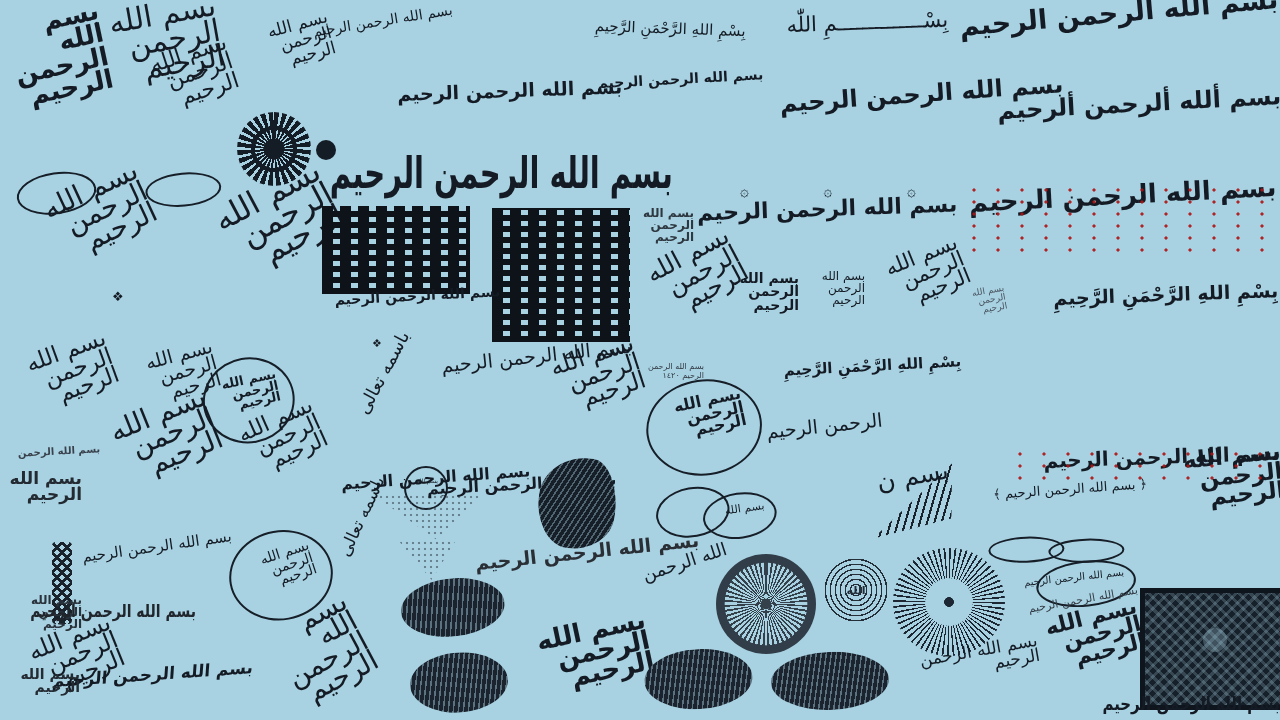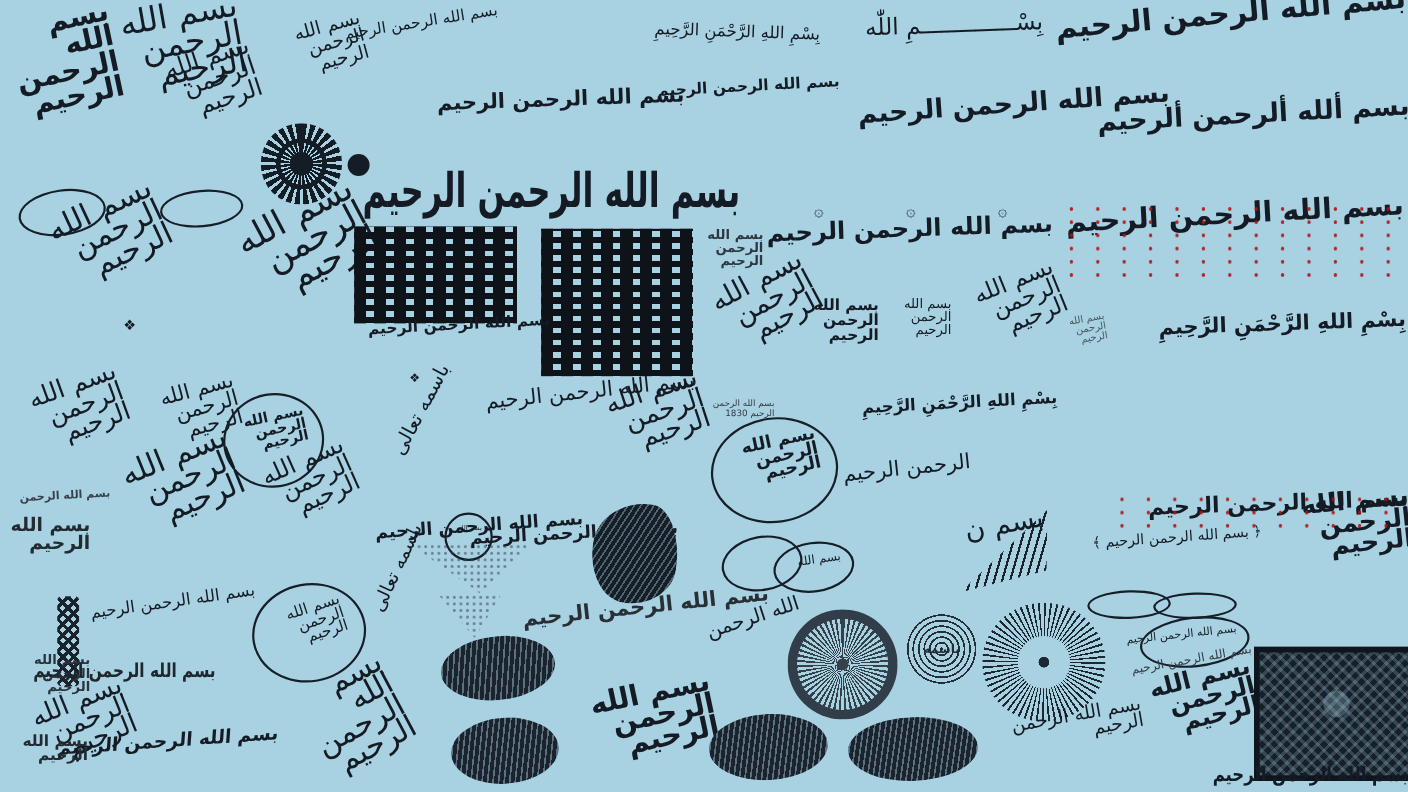--- a/index.html
+++ b/index.html
@@ -102,7 +102,7 @@
     <div class="it lace" style="left: 372px; top: 494px; width: 112px; height: 46px;"></div>
     <div class="it text" dir="rtl" style="left: 456px; top: 480px; width: 160px; font-size: 16px; font-weight: 600; transform: rotate(-3deg);">بسم الله الرحمن الرحيم</div>
     <div class="it leaf" style="left: 545px; top: 452px; width: 78px; height: 92px; transform: rotate(8deg);"></div>
-    <div class="it text wrap" dir="rtl" style="left: 640px; top: 362px; width: 64px; font-size: 8px; line-height: 1.15; color: rgb(51, 59, 68);">بسم الله الرحمن الرحيم 1830</div>
+    <div class="it text wrap" dir="rtl" style="left: 640px; top: 362px; width: 64px; font-size: 8px; line-height: 1.15; color: rgb(51, 59, 68);">بسم الله الرحمن الرحيم ١٤٢٠</div>
     <div class="it text" dir="rtl" style="left: 736px; top: 366px; width: 225px; font-size: 15px; font-weight: 600; transform: rotate(-3deg);">بِسْمِ اللهِ الرَّحْمَنِ الرَّحِيمِ</div>
     <div class="it ellipse" style="left: 640px; top: 388px; width: 112px; height: 92px; transform: rotate(-8deg);"></div>
     <div class="it text wrap" dir="rtl" style="left: 656px; top: 404px; width: 85px; font-size: 16px; line-height: 0.85; font-weight: 600; transform: rotate(-12deg);">بسم الله الرحمن الرحيم</div>

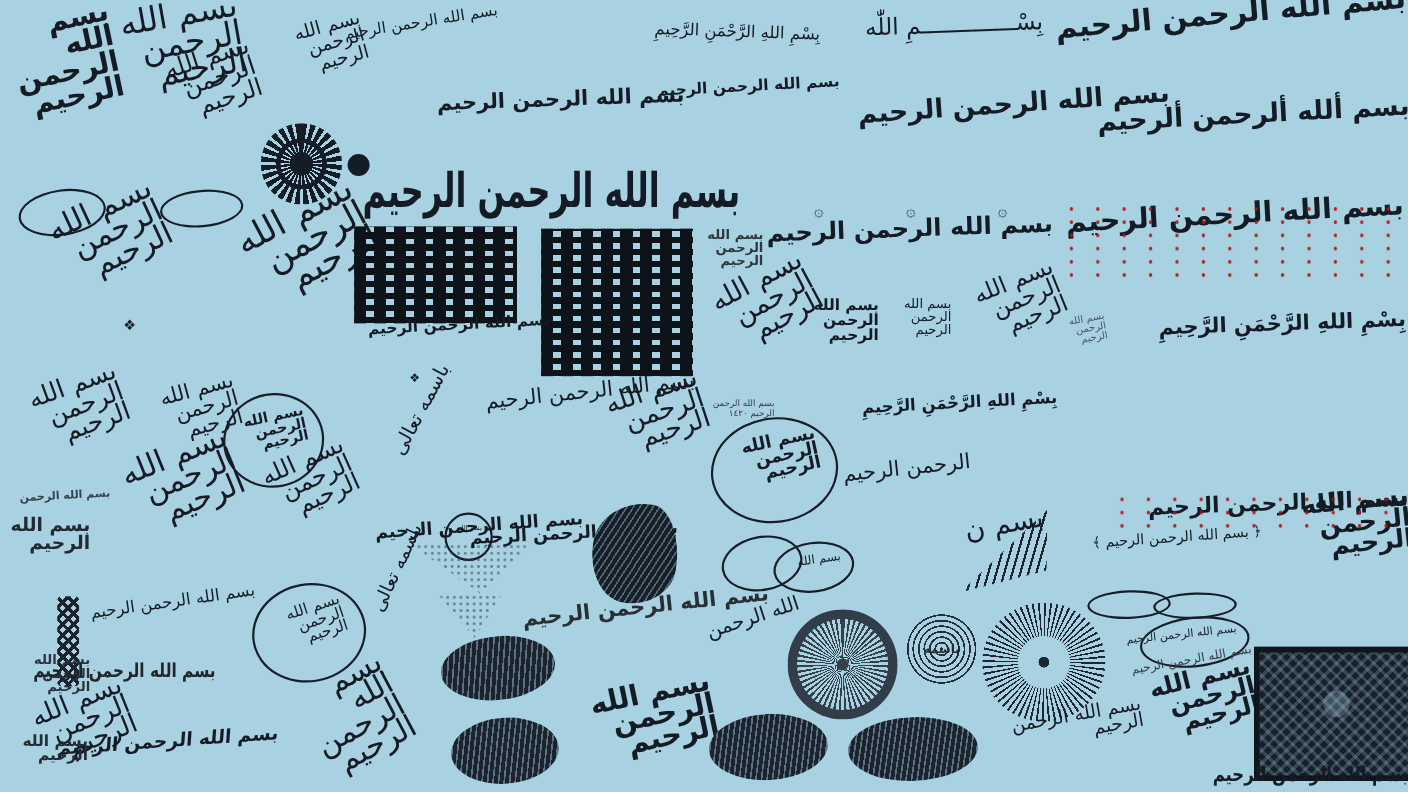--- a/index.html
+++ b/index.html
@@ -134,7 +134,7 @@
     <div class="it text wrap" dir="rtl" style="left: 506px; top: 638px; width: 140px; font-size: 26px; line-height: 0.8; font-weight: 700; transform: rotate(-12deg);">بسم الله الرحمن الرحيم</div>
     <div class="it text wrap" dir="rtl" style="left: 640px; top: 568px; width: 88px; font-size: 18px; line-height: 0.85; transform: rotate(-18deg);">الله الرحمن</div>
     <div class="it mandala" style="left: 716px; top: 554px; width: 100px; height: 100px;"></div>
-    <div class="it rings" dir="rtl" style="left: 822px; top: 556px; width: 68px; height: 68px; font-size: 11px;">باسمه</div>
+    <div class="it rings" dir="rtl" style="left: 822px; top: 556px; width: 68px; height: 68px; font-size: 11px;">الله</div>
     <div class="it sunburst" style="left: 893px; top: 548px; width: 112px; height: 108px;"></div>
     <div class="it blob" style="left: 643px; top: 652px; width: 108px; height: 60px; transform: rotate(-3deg);"></div>
     <div class="it blob" style="left: 770px; top: 654px; width: 118px; height: 58px; transform: rotate(-2deg);"></div>

